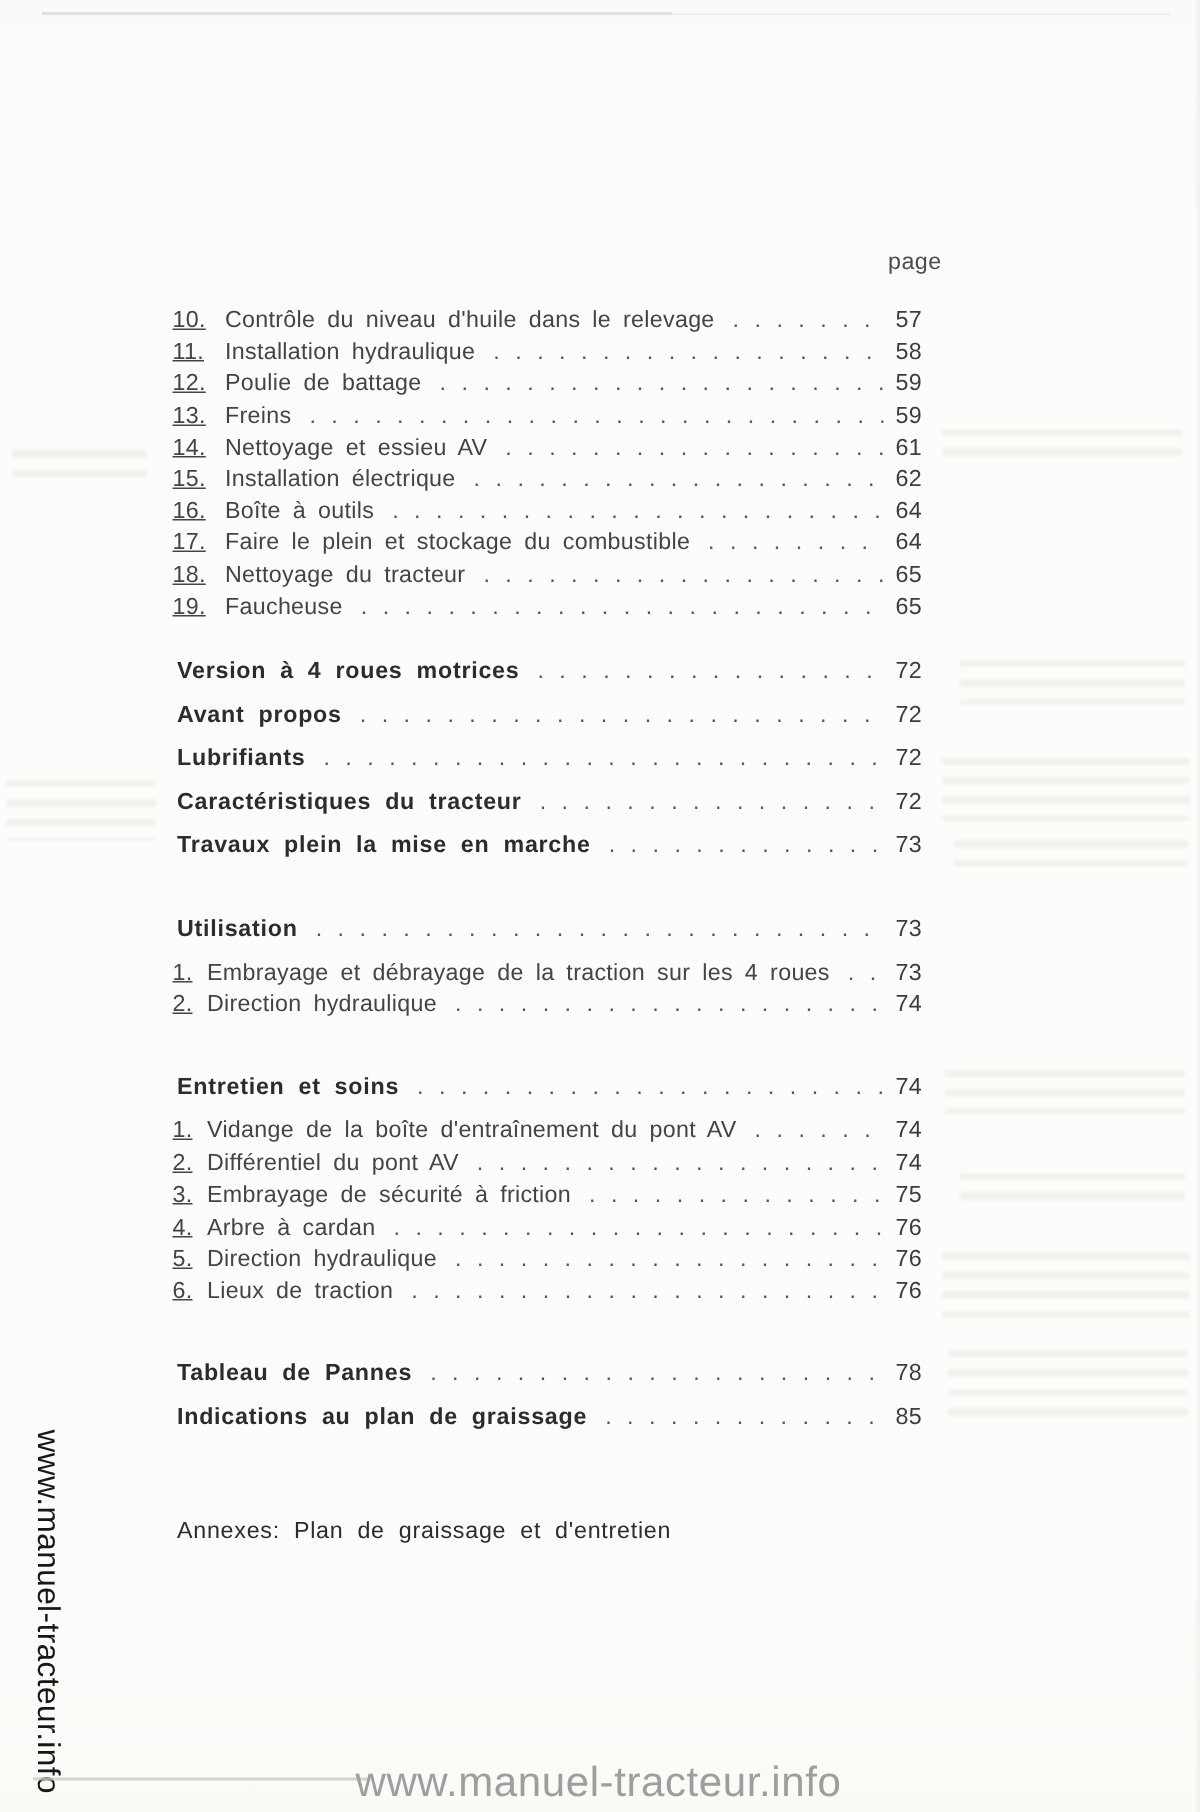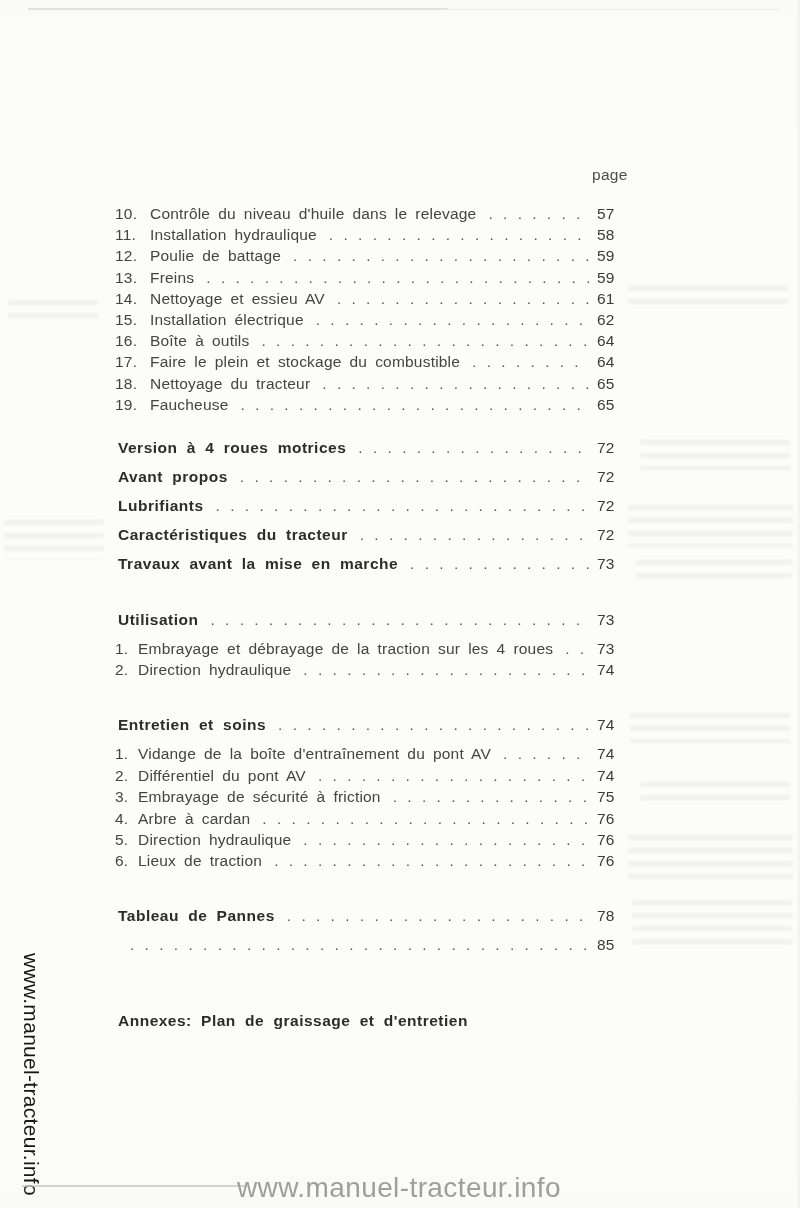--- a/index.html
+++ b/index.html
@@ -30,7 +30,7 @@
   .row.numbered { line-height:21.2px; }
   .g4 .row.numbered { line-height:21.4px; }
   .row.bold { font-weight:bold; color:#2c2c2c; line-height:21px; margin-bottom:8px; letter-spacing:.5px; word-spacing:4.5px; padding-left:3px; }
-  .num { flex:none; }
+  .num { flex:none;text-decoration:underline; }
   .g1 .num { width:35px; }
   .g3 .num, .g4 .num { width:23px; }
   .label { flex:none; white-space:nowrap; }

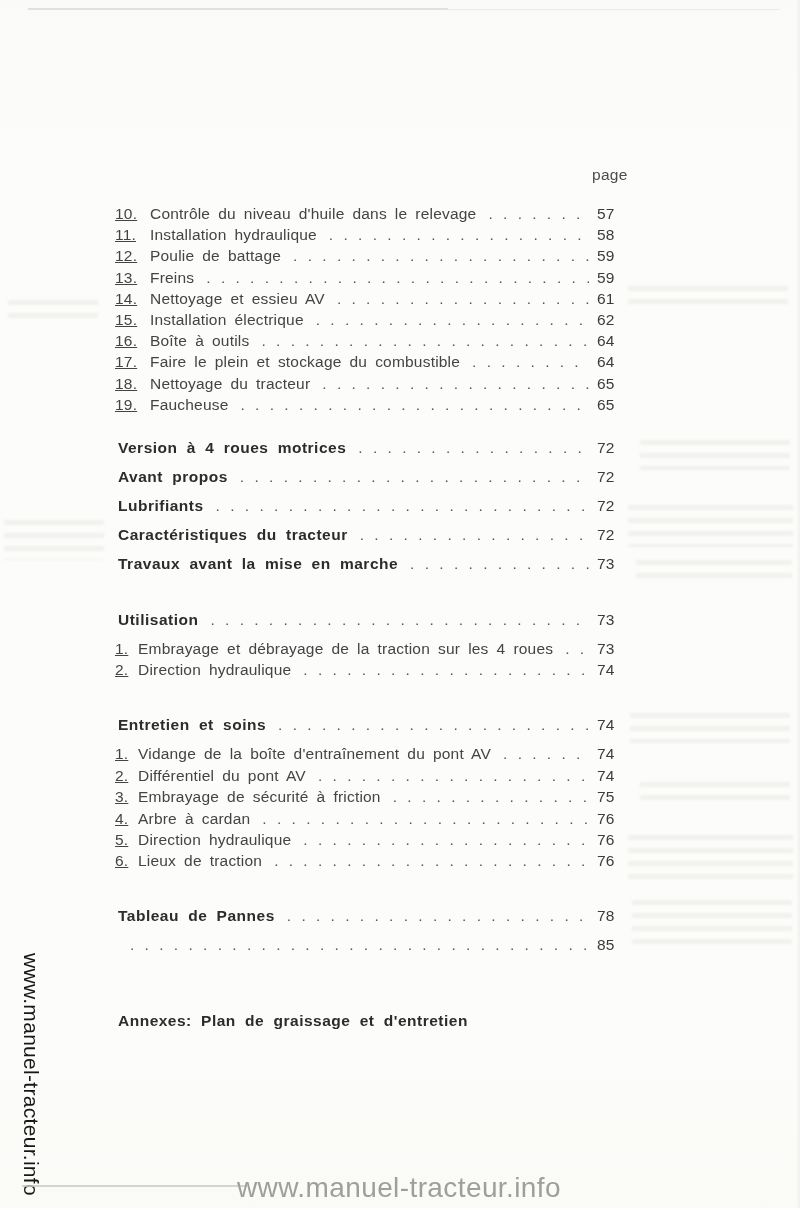--- a/index.html
+++ b/index.html
@@ -157,7 +157,7 @@
             <span class="pagenum">72</span>
           </div>
           <div class="row bold">
-            <span class="label">Travaux avant la mise en marche</span>
+            <span class="label">Travaux plein la mise en marche</span>
             <span class="leader">. . . . . . . . . . . . . . . . . . . . . . . . . . . . . . . . . . . . . . . . . . . . . . </span>
             <span class="pagenum">73</span>
           </div>

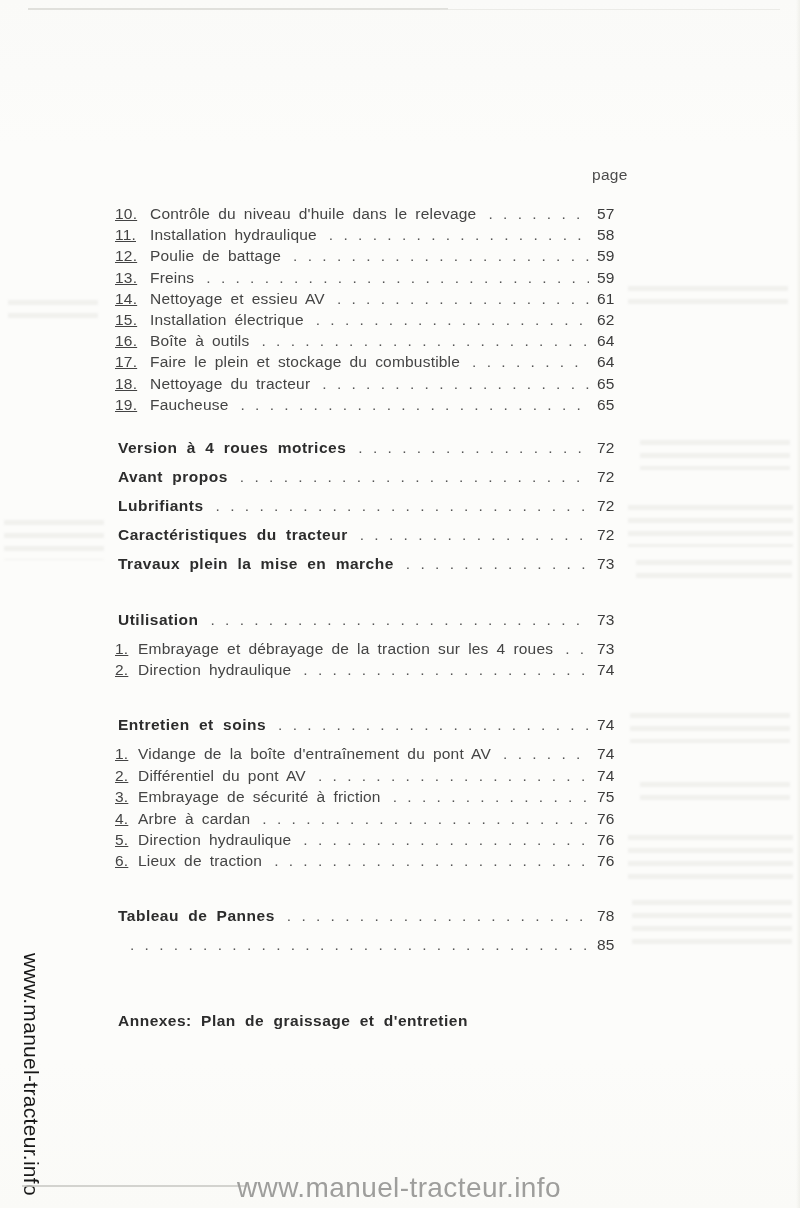--- a/index.html
+++ b/index.html
@@ -231,6 +231,7 @@
             <span class="pagenum">78</span>
           </div>
           <div class="row bold">
+            <span class="label">Indications au plan de graissage</span>
             <span class="leader">. . . . . . . . . . . . . . . . . . . . . . . . . . . . . . . . . . . . . . . . . . . . . . </span>
             <span class="pagenum">85</span>
           </div>

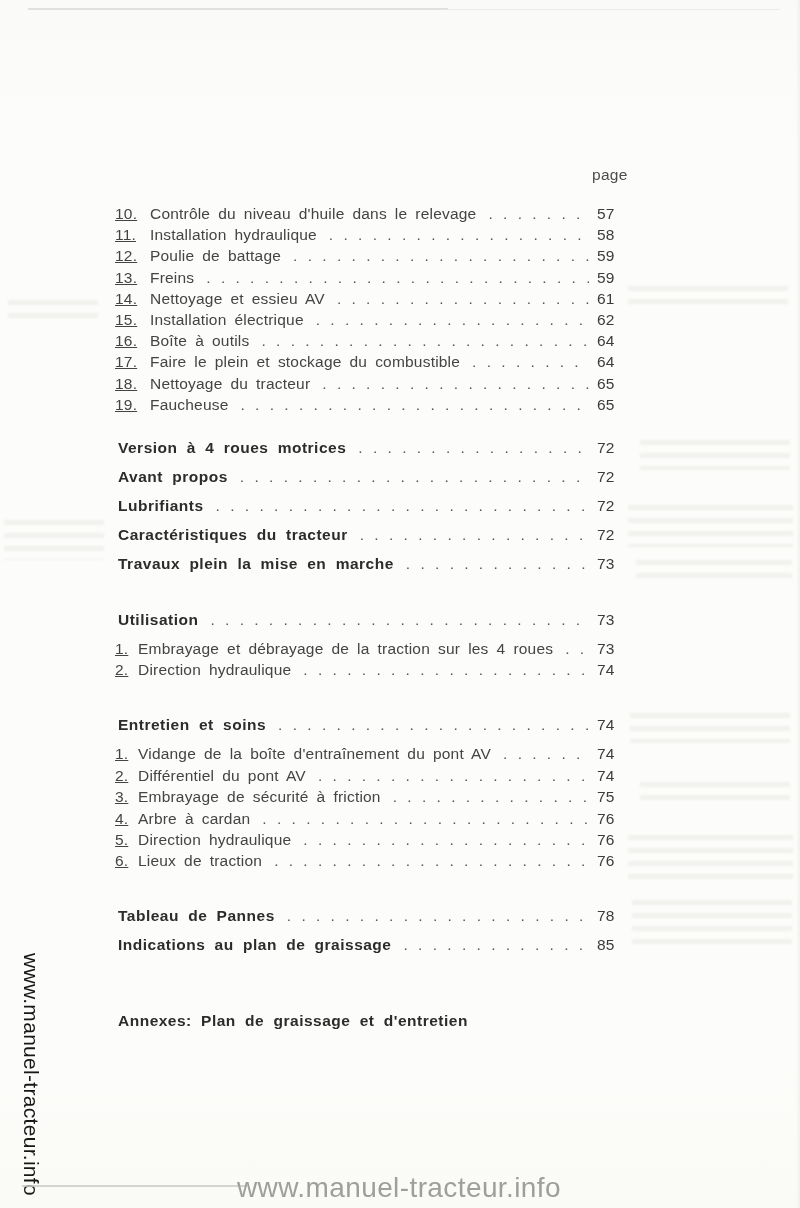--- a/index.html
+++ b/index.html
@@ -43,7 +43,7 @@
   .g4 { margin-top:34px; }
   .g5 { margin-top:33px; }
 
-  .annex { margin-top:57px; font-weight:bold; font-size:15.5px; color:#2c2c2c; letter-spacing:.5px; word-spacing:4.5px; padding-left:3px; white-space:nowrap; }
+  .annex { margin-top:57px; font-weight:normal; font-size:15.5px; color:#2c2c2c; letter-spacing:.5px; word-spacing:4.5px; padding-left:3px; white-space:nowrap; }
 
   
   .wm-side { position:absolute; left:43px; top:953px; transform:rotate(90deg); transform-origin:0 0;

